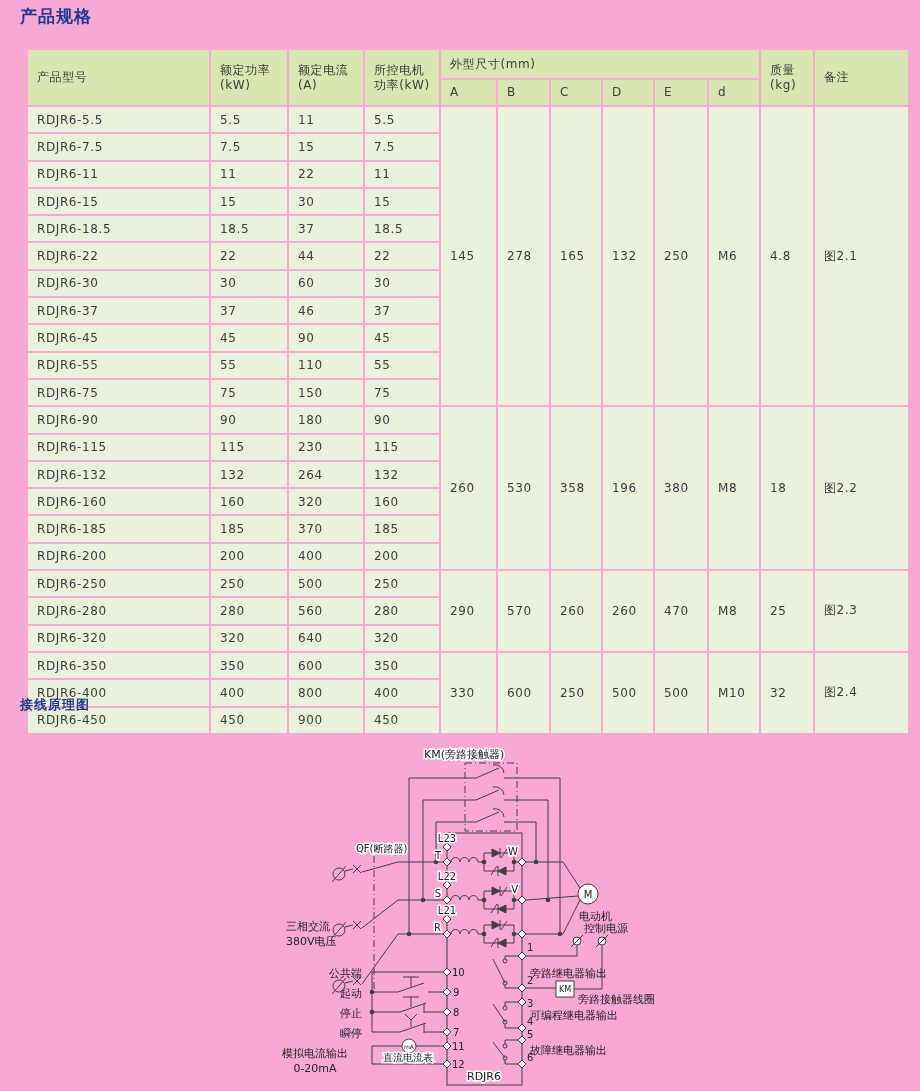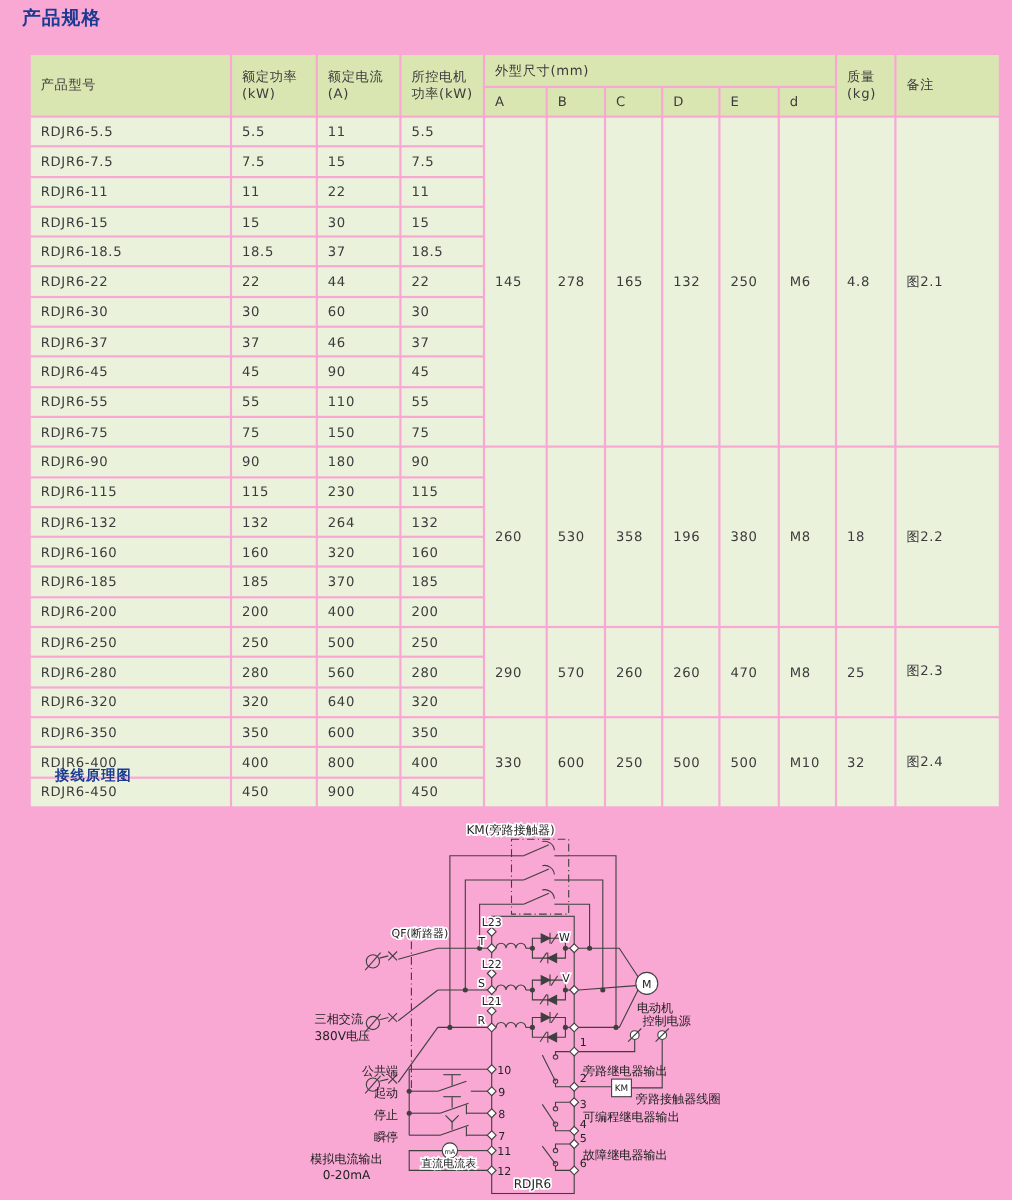--- a/index.html
+++ b/index.html
@@ -8,7 +8,7 @@
   .title-main{position:absolute;left:20px;top:5px;font-size:17px;font-weight:bold;
         color:#1b3a92;letter-spacing:1px;}
   .title-sub{position:absolute;left:20px;top:696px;font-size:13px;font-weight:bold;
-        color:#1b3a92;letter-spacing:1px;margin-left:30px;}
+        color:#1b3a92;letter-spacing:1px;}
   table.spec{position:absolute;left:26px;top:48px;border-collapse:separate;border-spacing:2px;
         table-layout:fixed;width:864px;}
   .spec th,.spec td{font-weight:normal;text-align:left;padding:2px 2px 2px 9px;font-size:12px;

